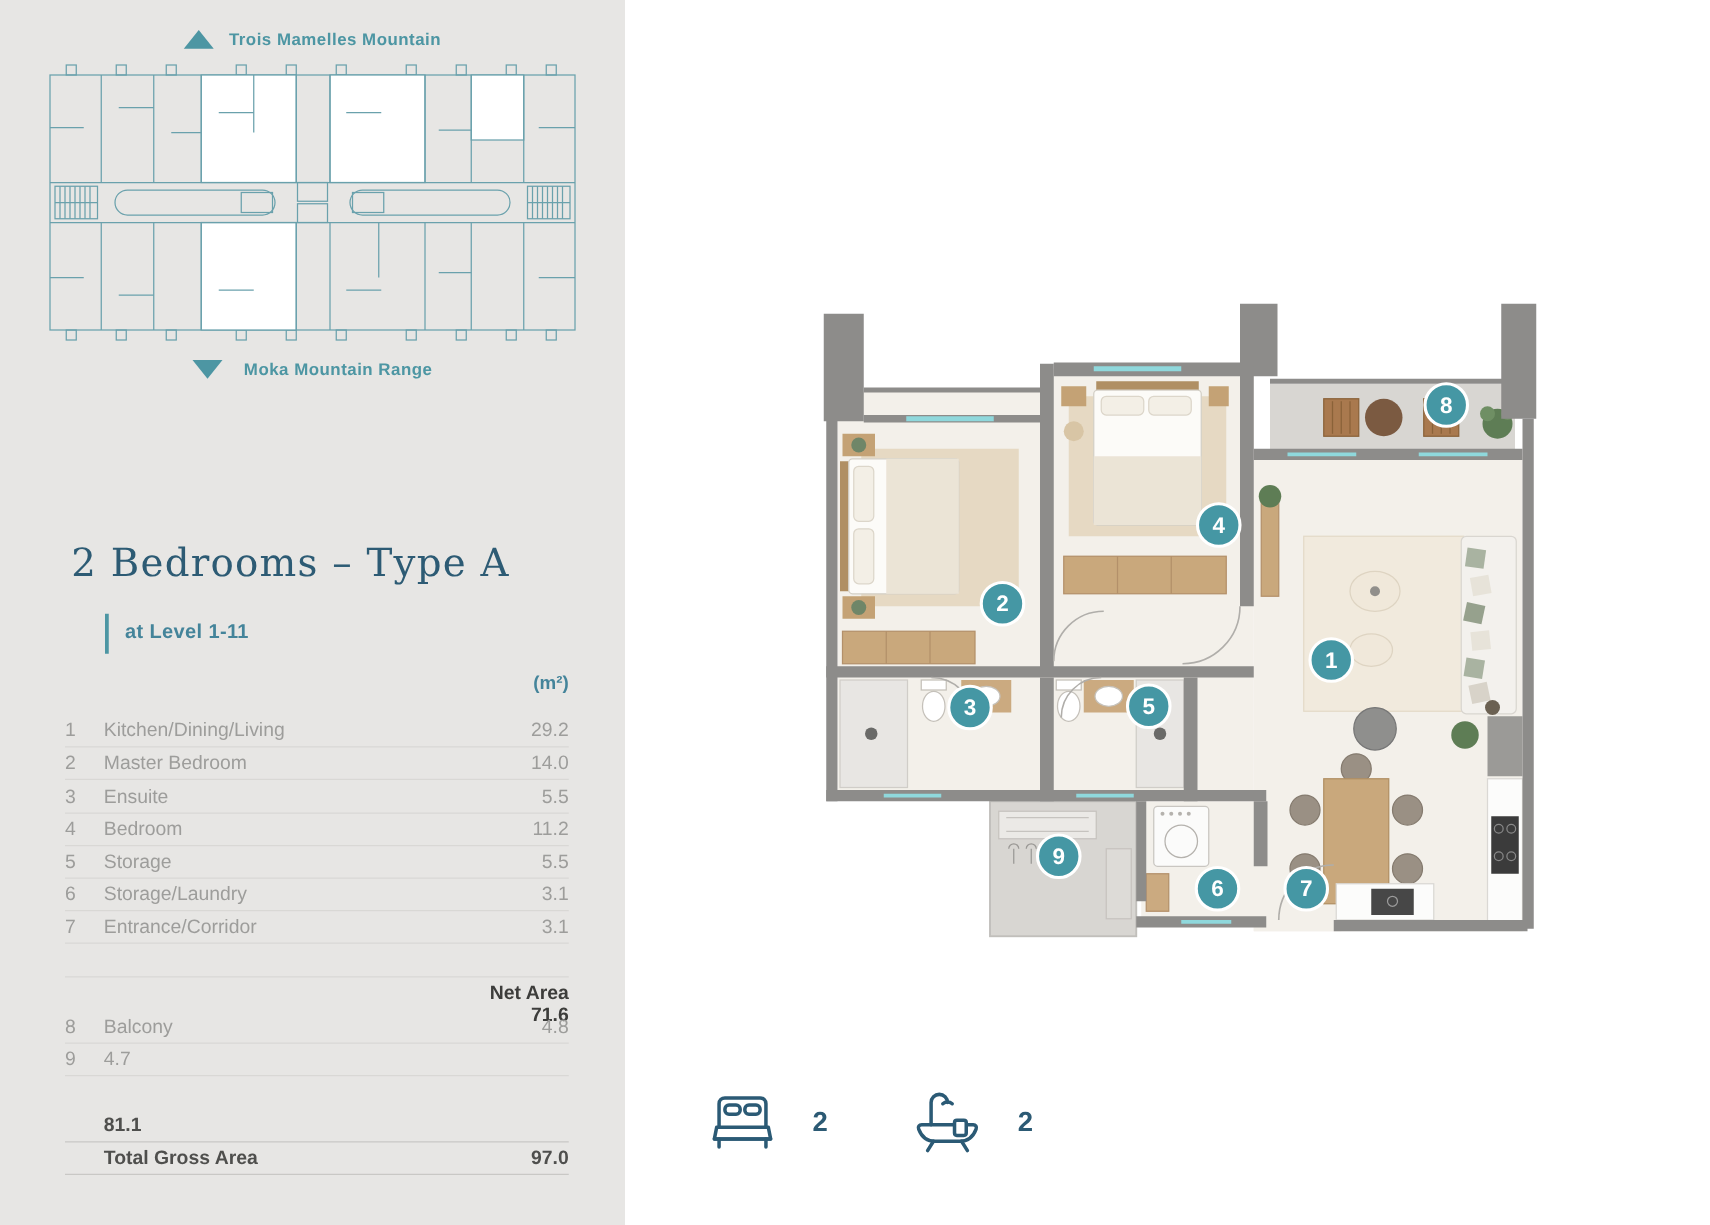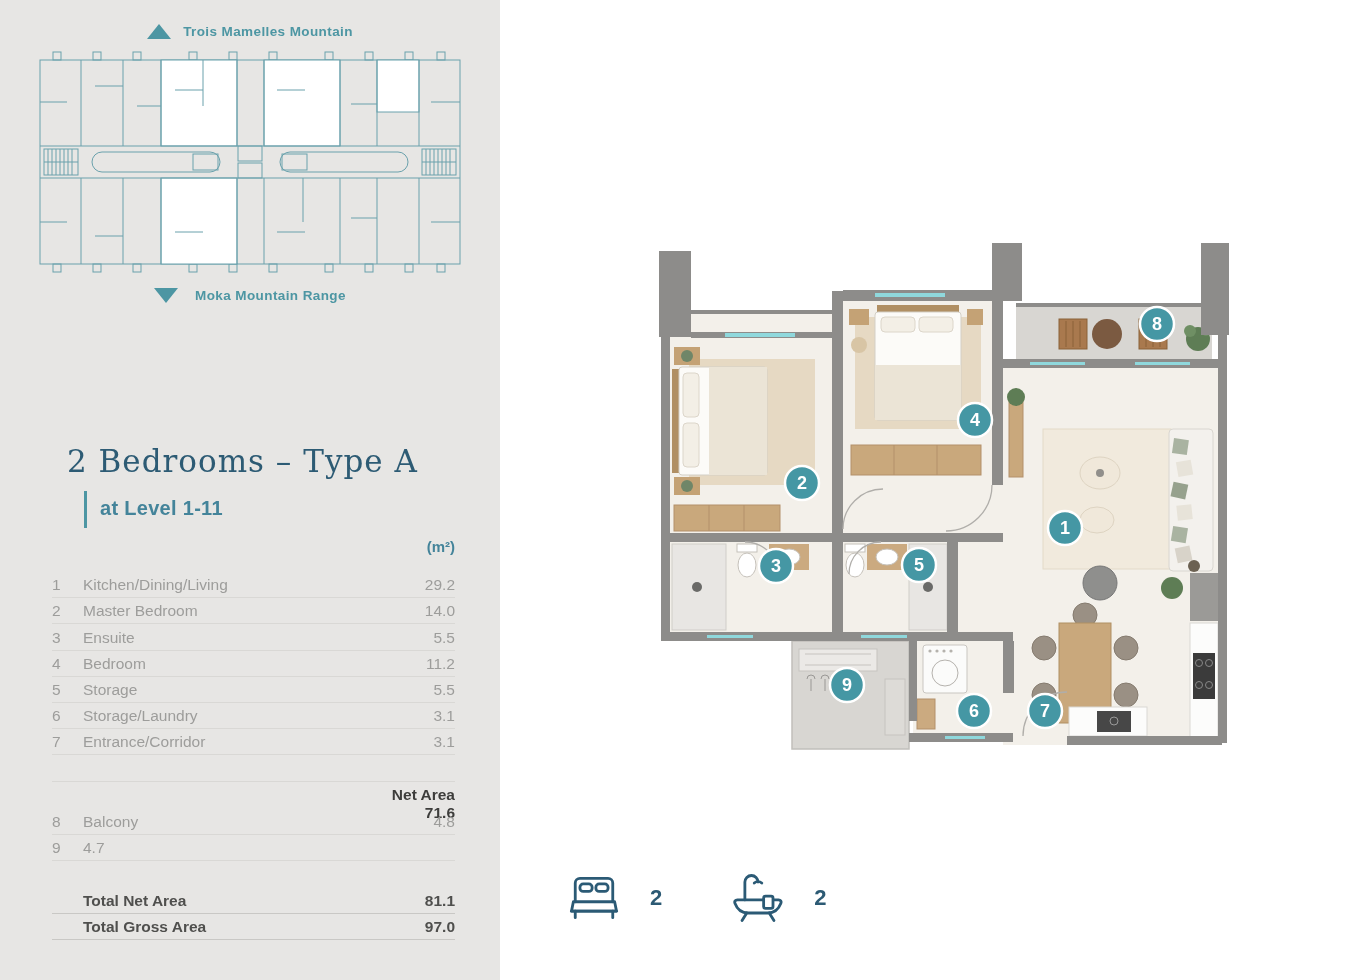--- a/index.html
+++ b/index.html
@@ -16,7 +16,7 @@
   .tri-down{width:0;height:0;border-left:12px solid transparent;border-right:12px solid transparent;border-top:15px solid #4d96a3;}
   .siteplan{position:absolute;left:33px;top:46px;width:434px;height:232px;}
 
-  .title{position:absolute;left:52px;top:428px;margin:15px;font-family:"DejaVu Serif",serif;font-weight:400;
+  .title{position:absolute;left:52px;top:428px;margin:5px;font-family:"DejaVu Serif",serif;font-weight:400;
          font-size:31px;letter-spacing:1px;color:#2d5b74;white-space:nowrap;}
   .subtitle{position:absolute;left:84px;top:491px;border-left:3px solid #4d96a3;padding:6px 0 8px 13px;
             color:#44849a;font-weight:bold;font-size:20px;letter-spacing:.3px;}

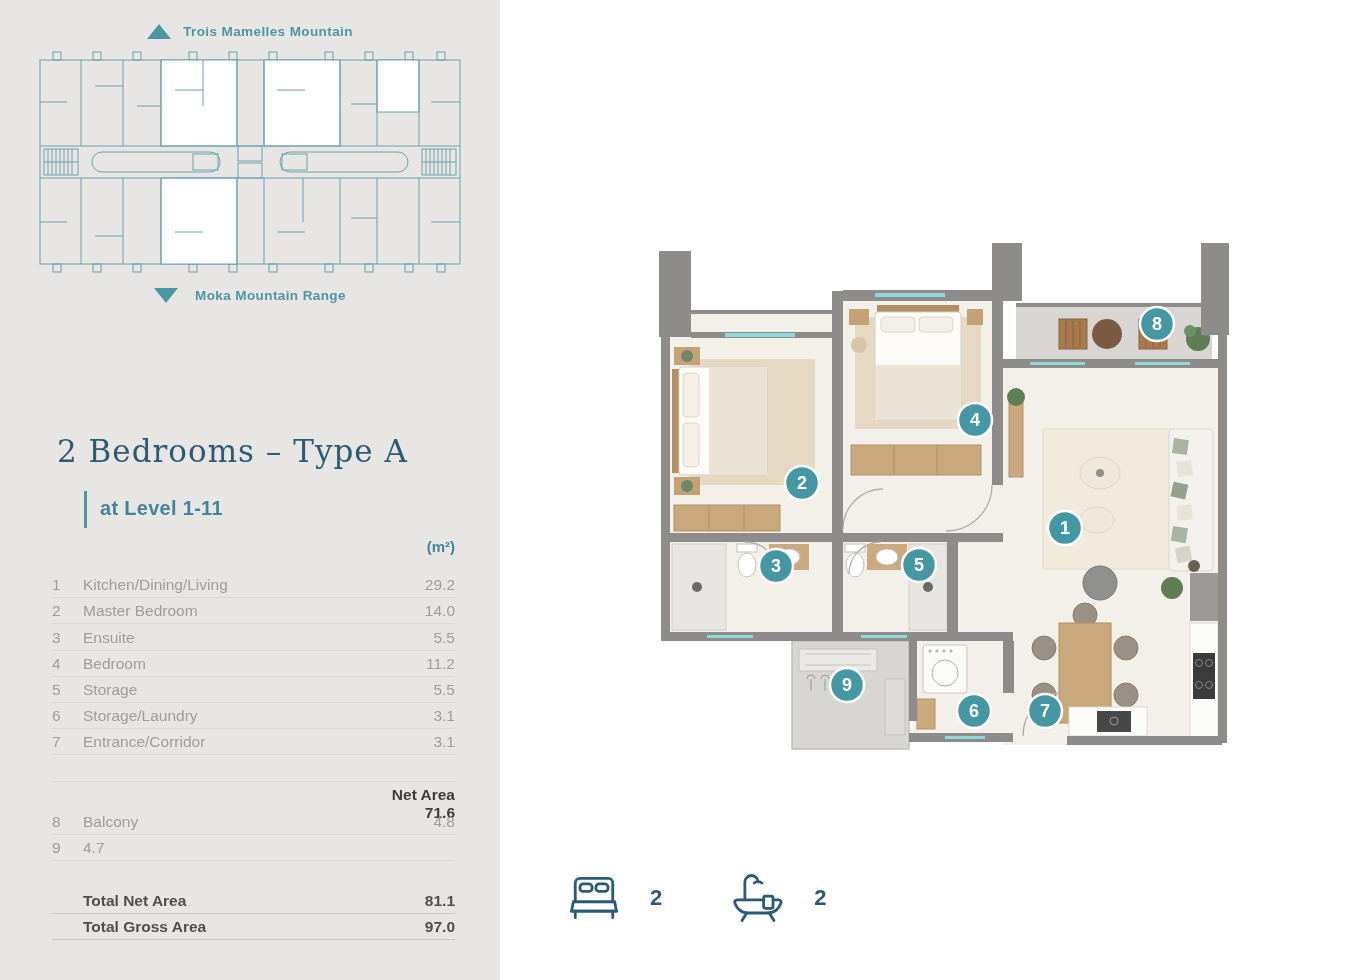--- a/index.html
+++ b/index.html
@@ -19,7 +19,7 @@
   .title{position:absolute;left:52px;top:428px;margin:5px;font-family:"DejaVu Serif",serif;font-weight:400;
          font-size:31px;letter-spacing:1px;color:#2d5b74;white-space:nowrap;}
   .subtitle{position:absolute;left:84px;top:491px;border-left:3px solid #4d96a3;padding:6px 0 8px 13px;
-            color:#44849a;font-weight:bold;font-size:20px;letter-spacing:.3px;}
+            color:#44849a;font-weight:bold;font-size:16px;letter-spacing:.3px;}
 
   .area-table{position:absolute;left:52px;top:538px;width:403px;font-size:15.5px;color:#9d9d9b;}
   .unit-header{text-align:right;color:#44849a;font-weight:bold;font-size:15px;margin-bottom:17px;}

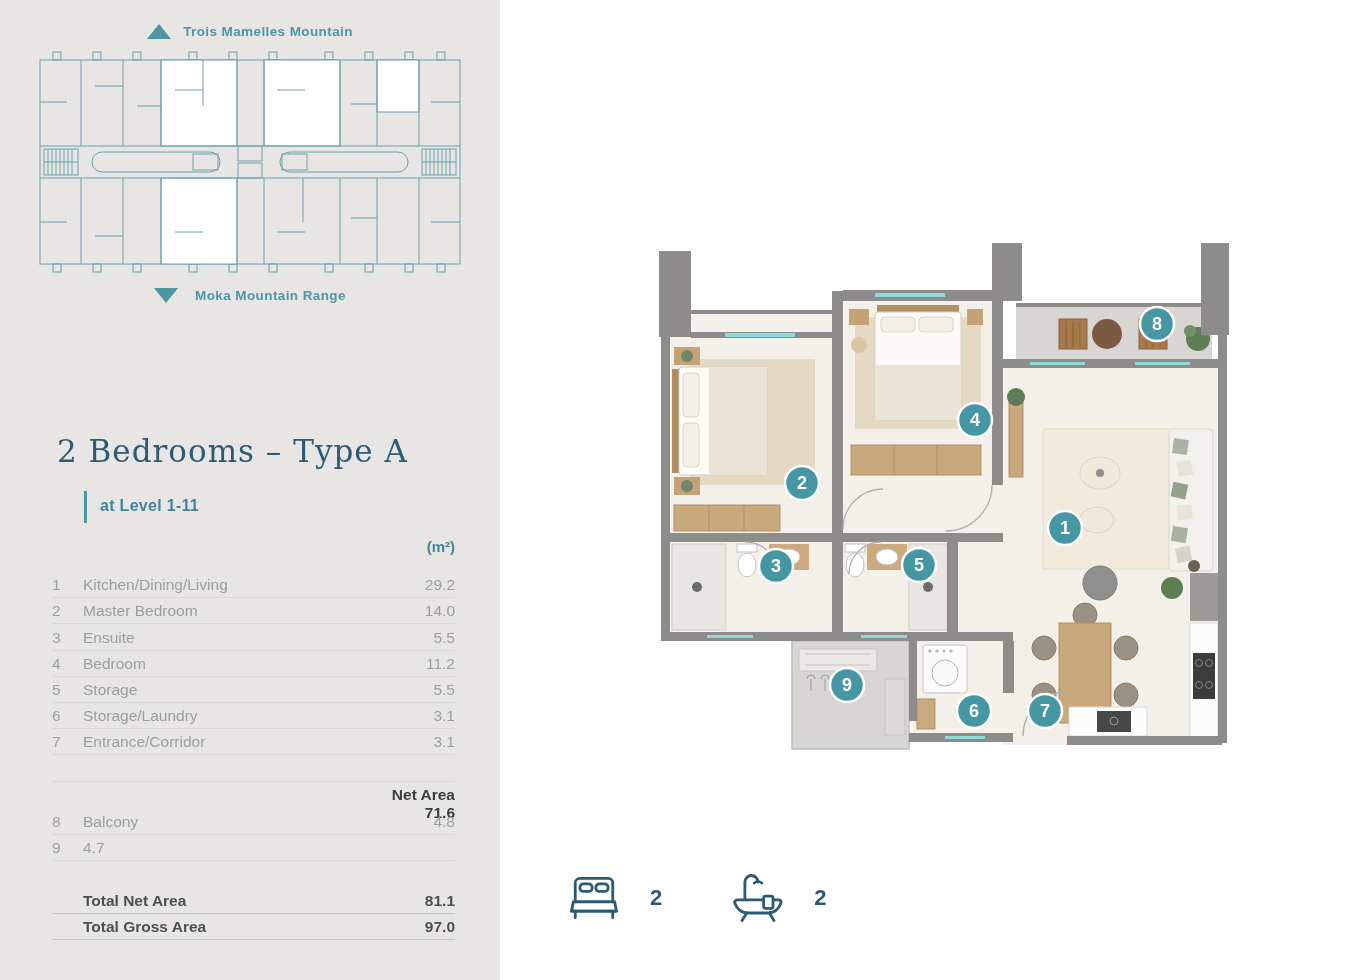--- a/index.html
+++ b/index.html
@@ -231,7 +231,6 @@
 
       <div class="row semistrong">
         <span class="c-num"></span>
-        <span class="c-label">Total Net Area</span>
         <span class="c-val">81.1</span>
       </div>
       <div class="row semistrong">

